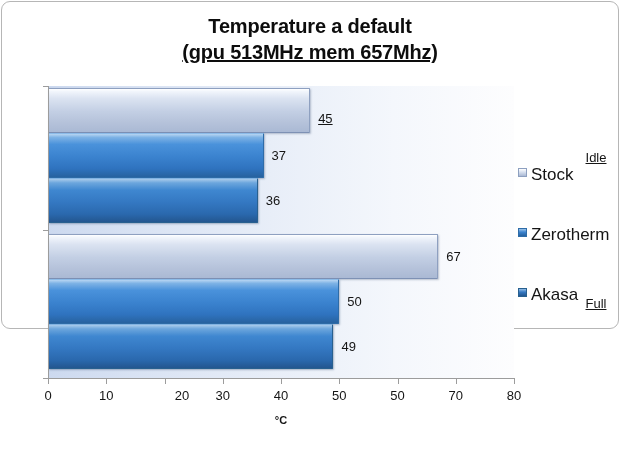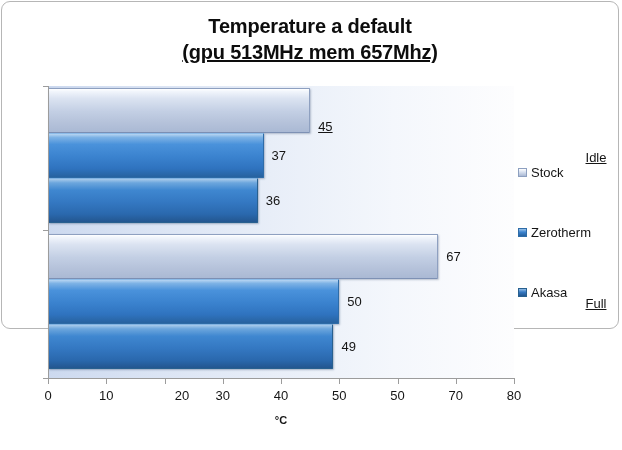--- a/index.html
+++ b/index.html
@@ -238,7 +238,7 @@
       </div>
     </div>
   <div id="labels-layer">
-      <div class="data-label" style="left: 316.125px; top: 117px; text-decoration: underline;">45</div>
+      <div class="data-label" style="left: 316.125px; top: 109px; text-decoration: underline;">45</div>
       <div class="data-label" style="left: 269.525px; top: 145.5px;">37</div>
       <div class="data-label" style="left: 263.7px; top: 190.5px;">36</div>
       <div class="data-label" style="left: 444.275px; top: 246.5px;">67</div>

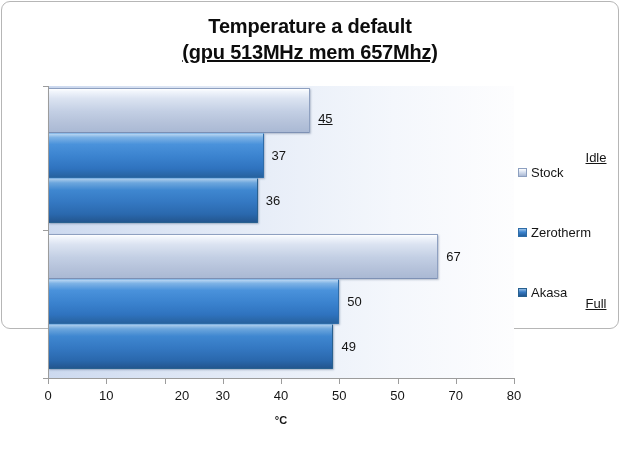--- a/index.html
+++ b/index.html
@@ -200,7 +200,7 @@
     position: absolute;
     left: 13px;
     top: -1px;
-    font-size: 13px;
+    font-size: 17px;
     color: #151515;
     text-align: center;
   }

